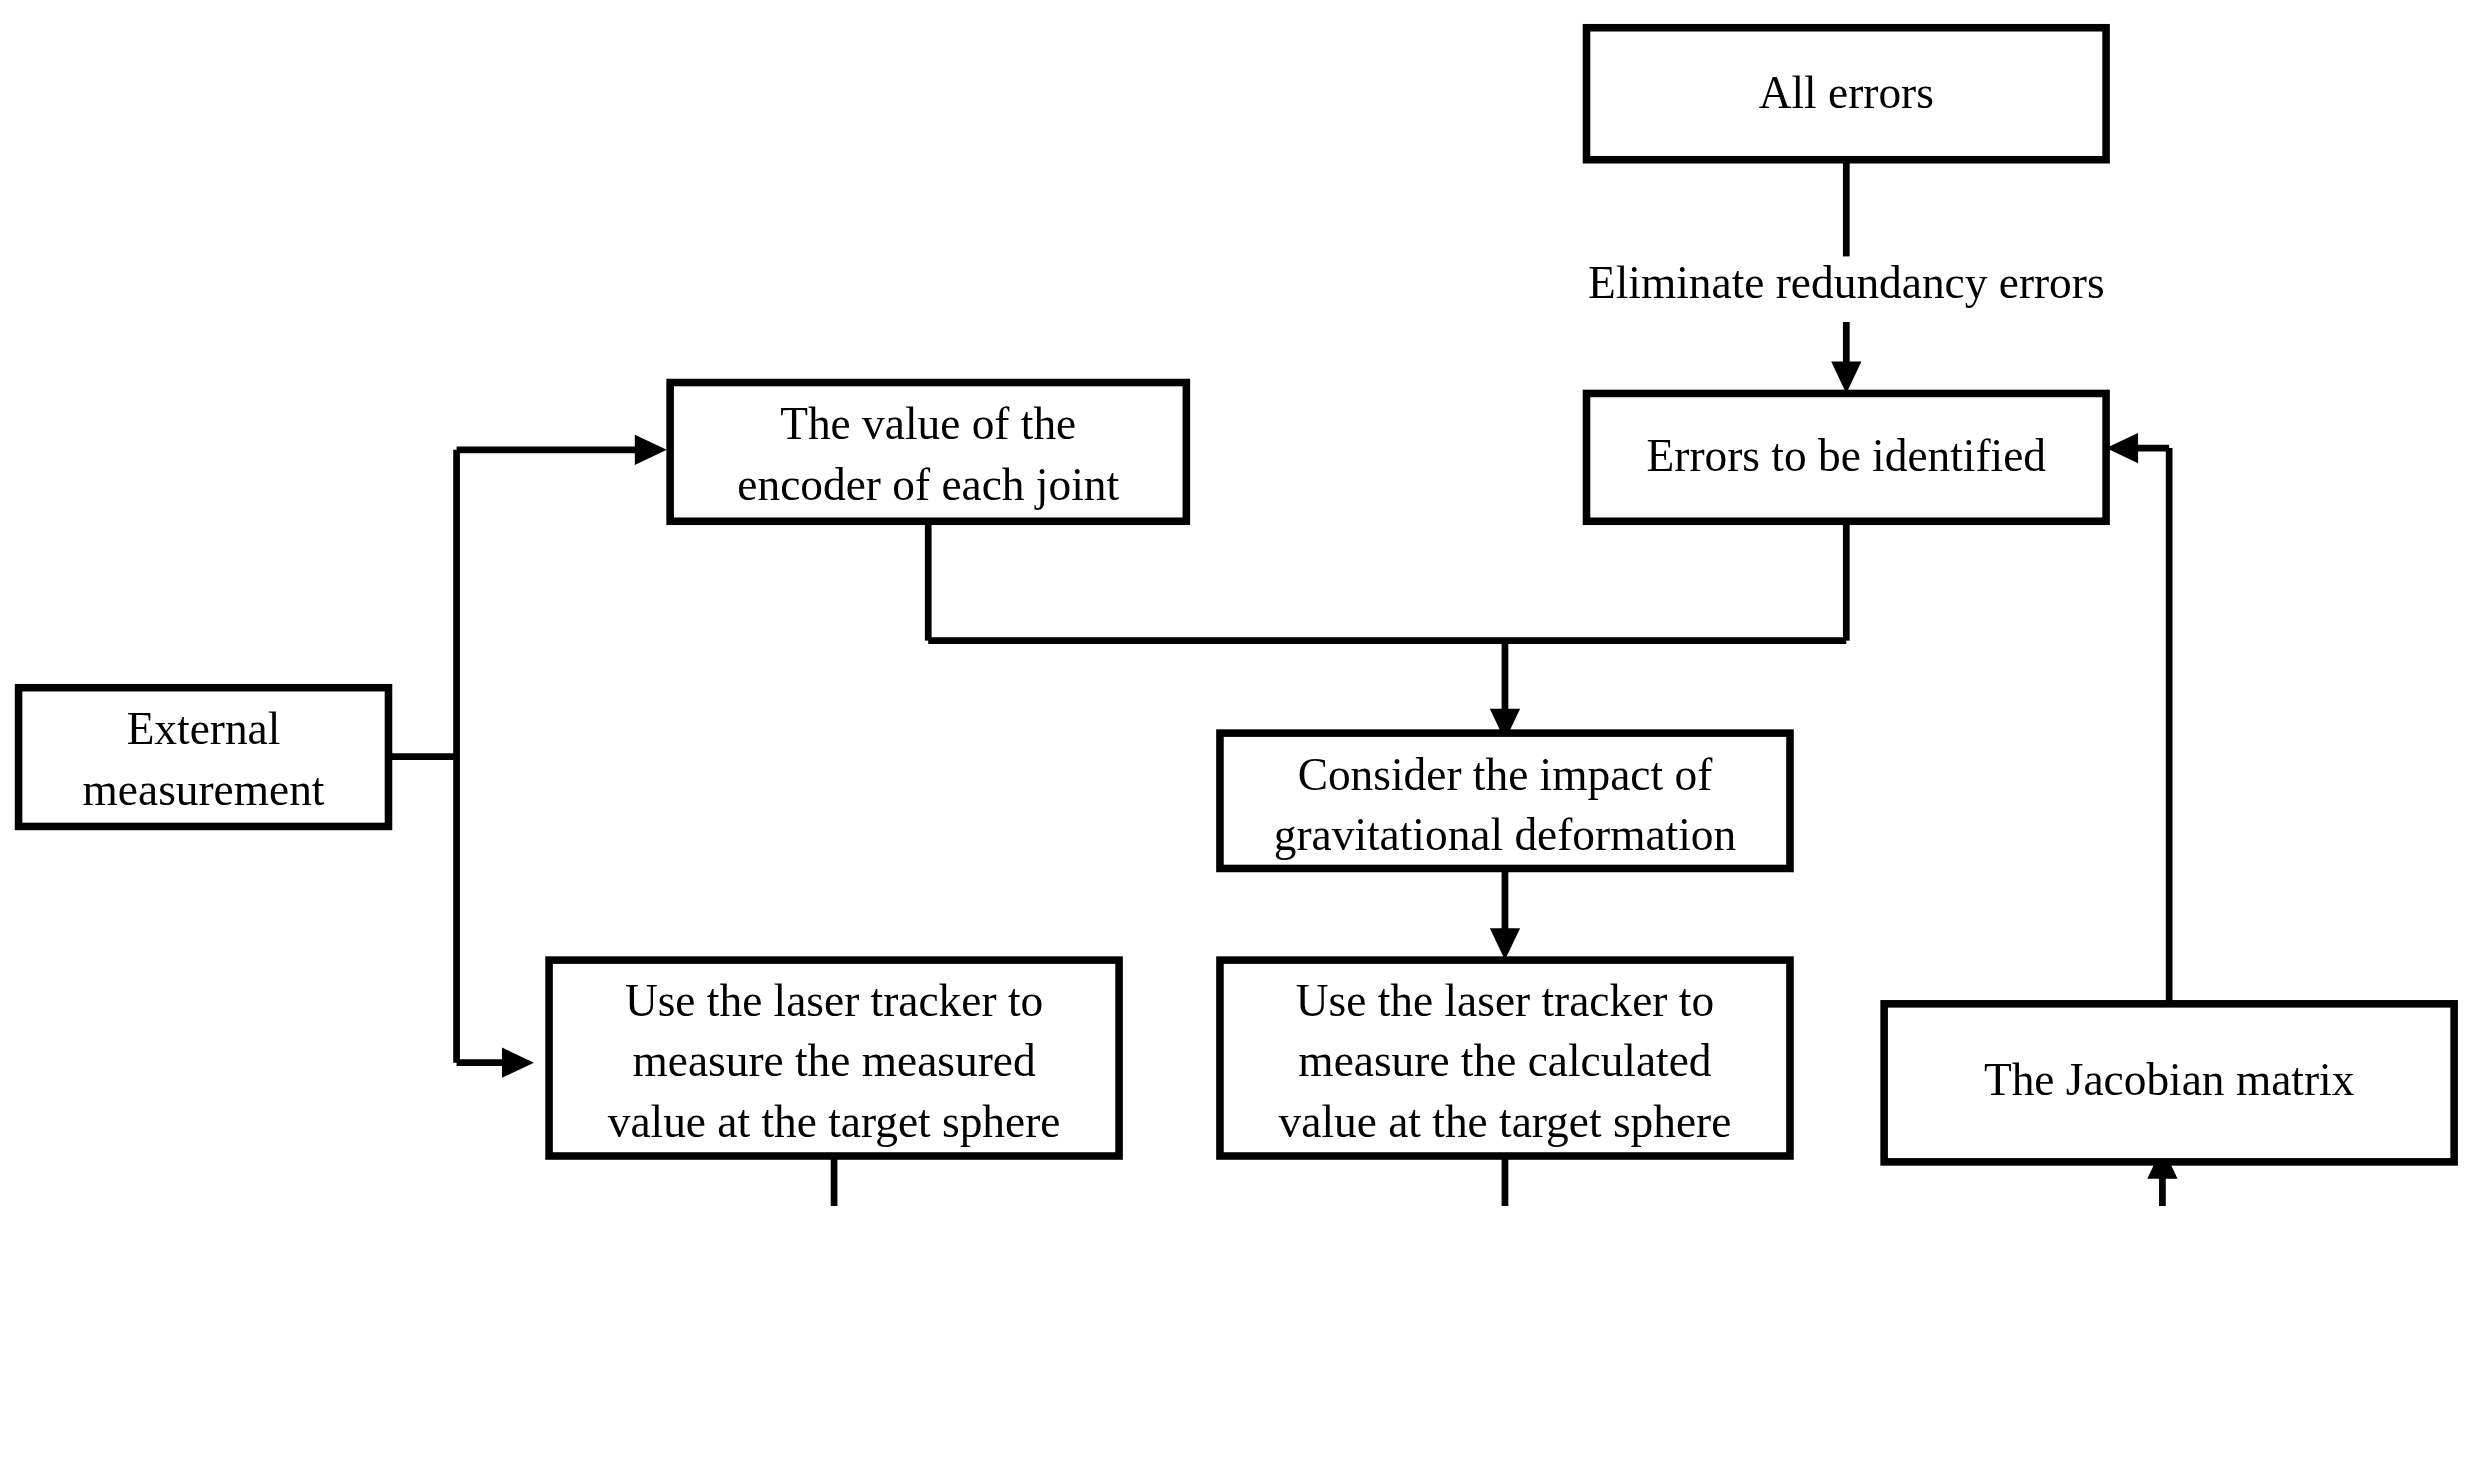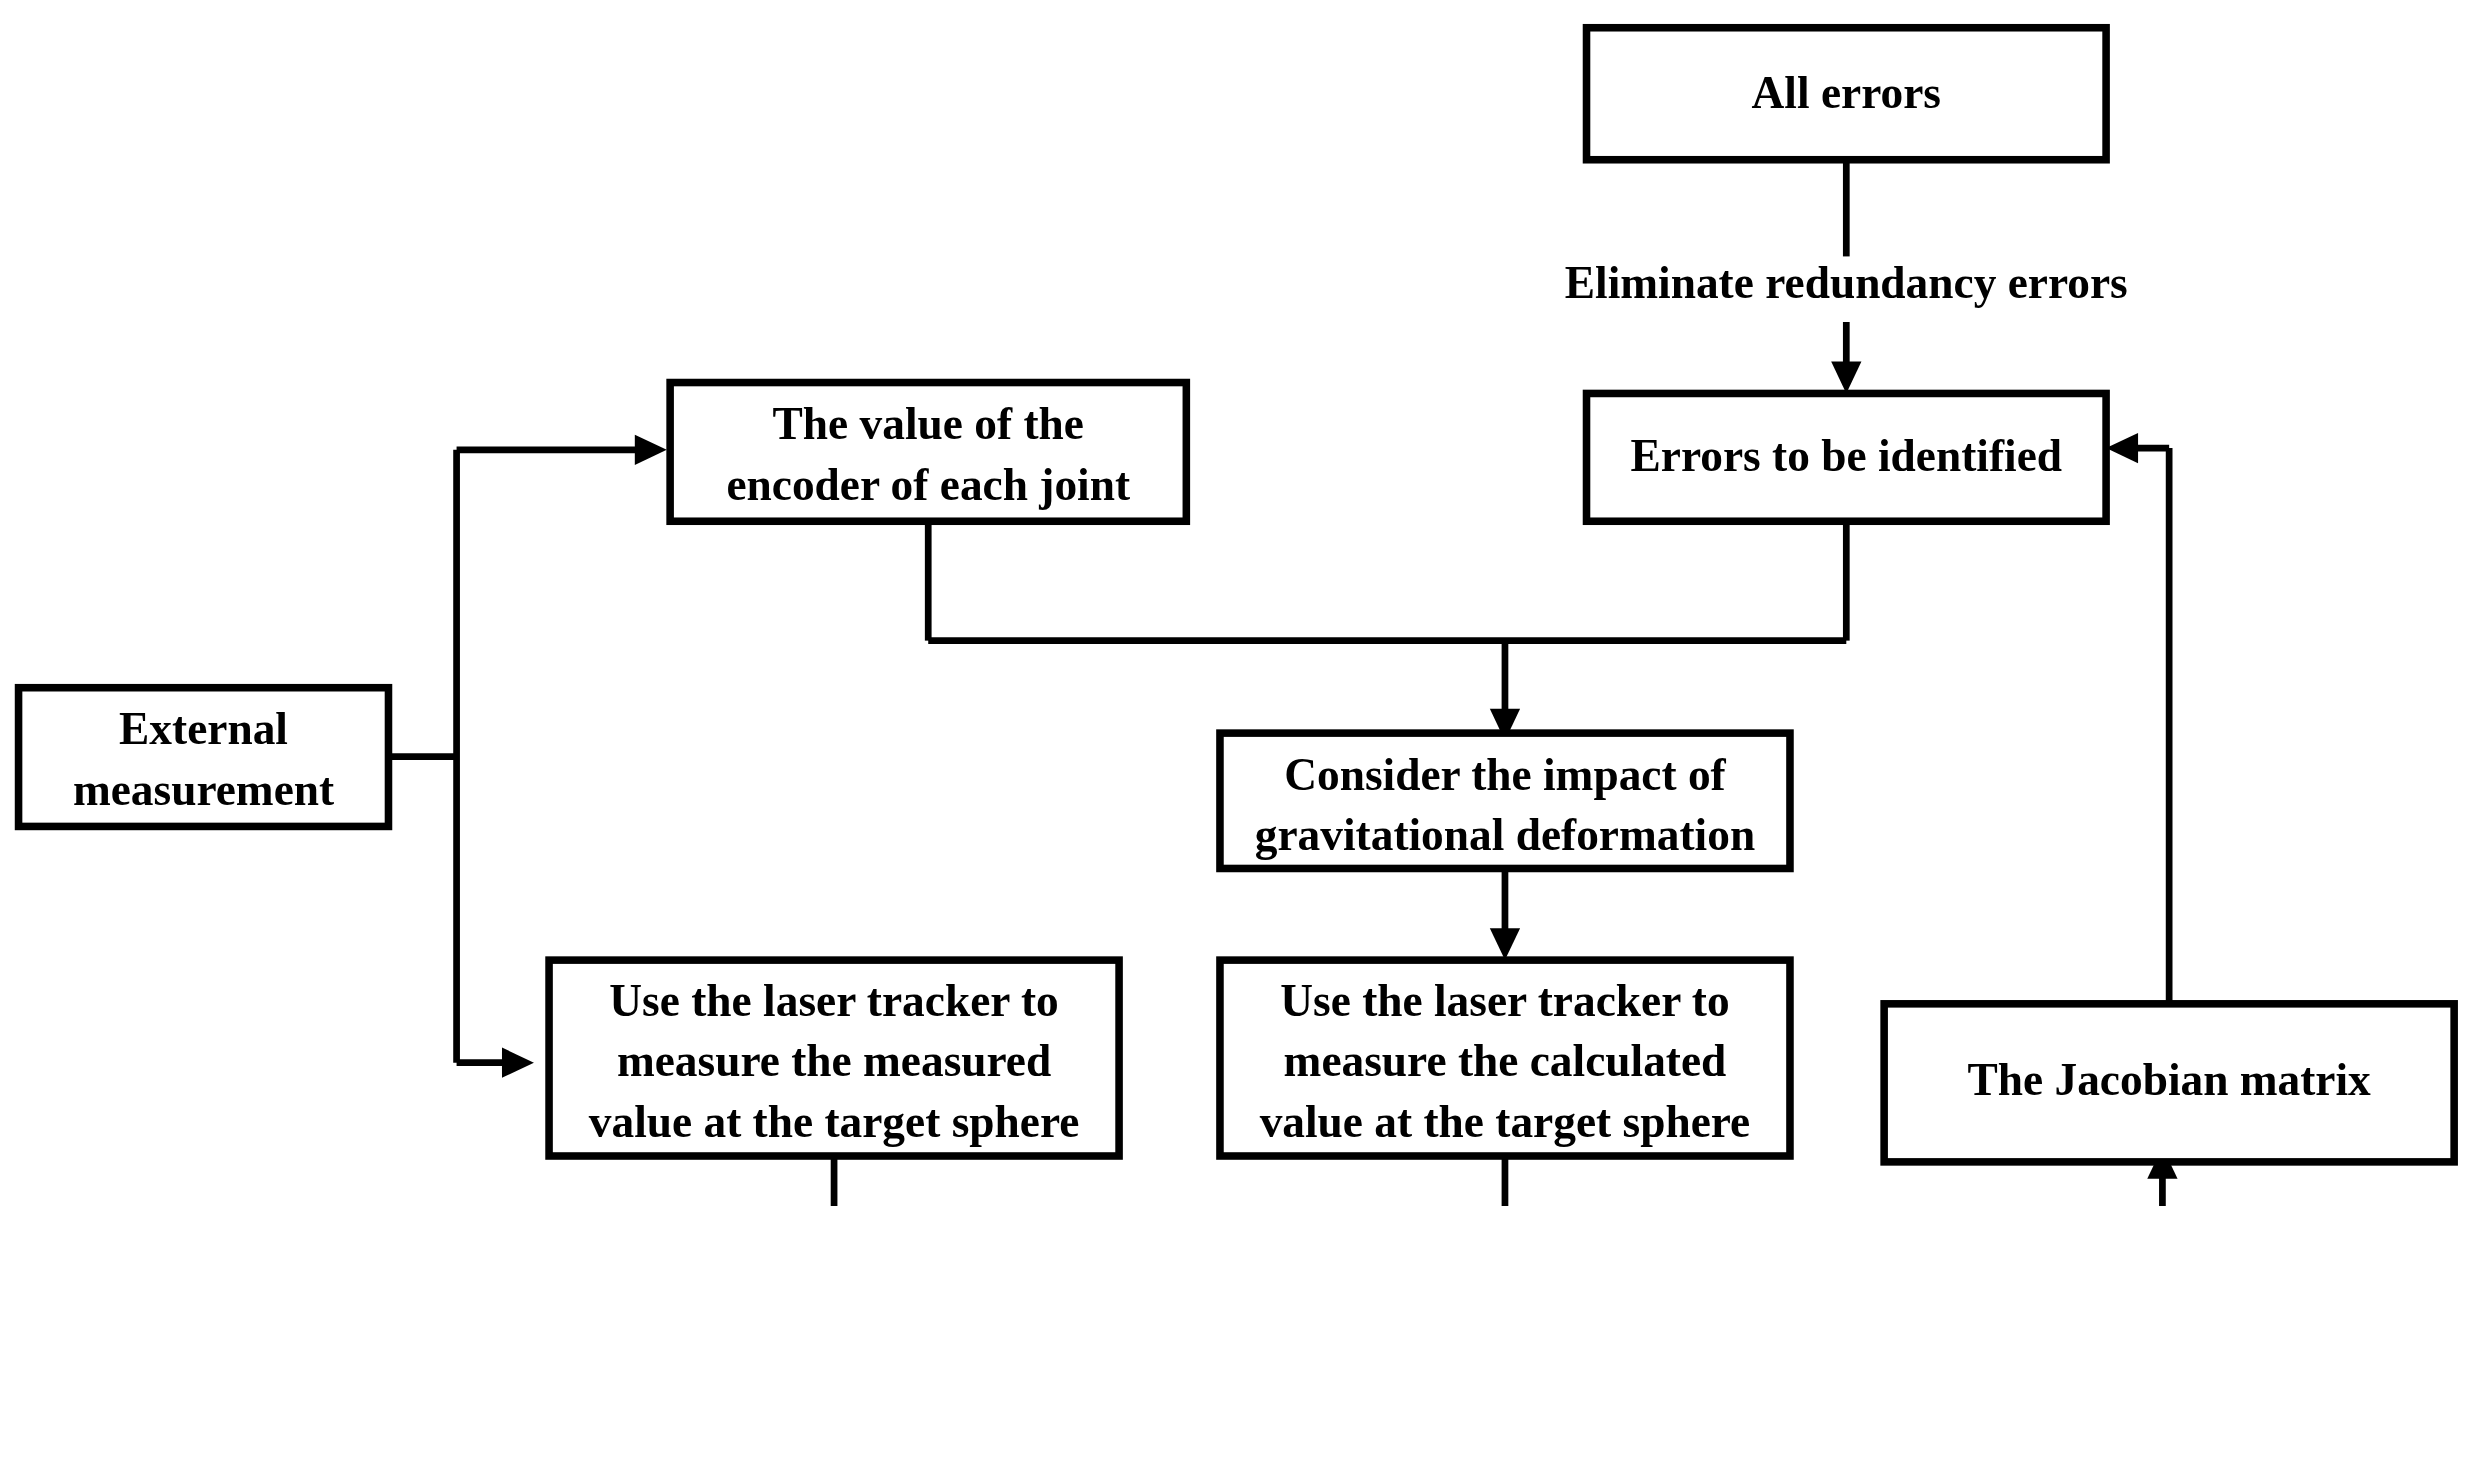--- a/index.html
+++ b/index.html
@@ -13,7 +13,6 @@
     height: 1206px;
     background: #ffffff;
     overflow: hidden;
-    font-weight: bold;
   }
   #flow {
     position: absolute;

